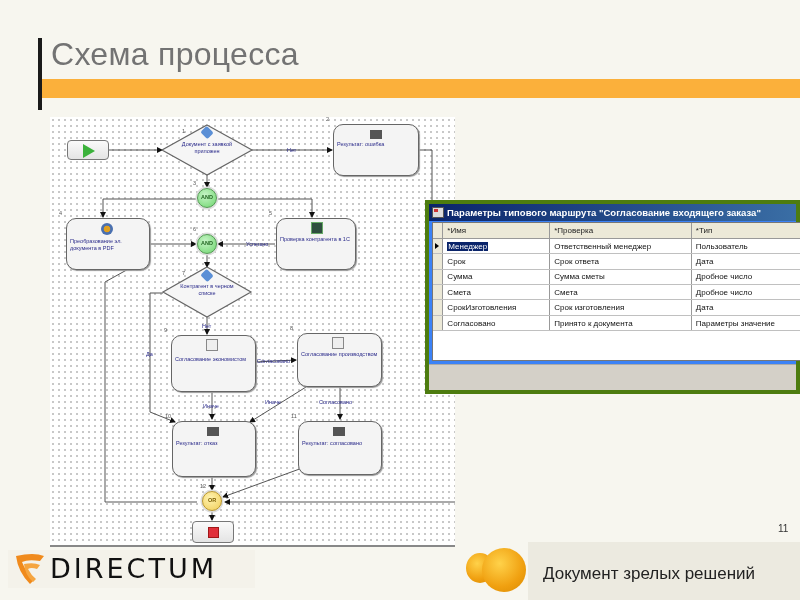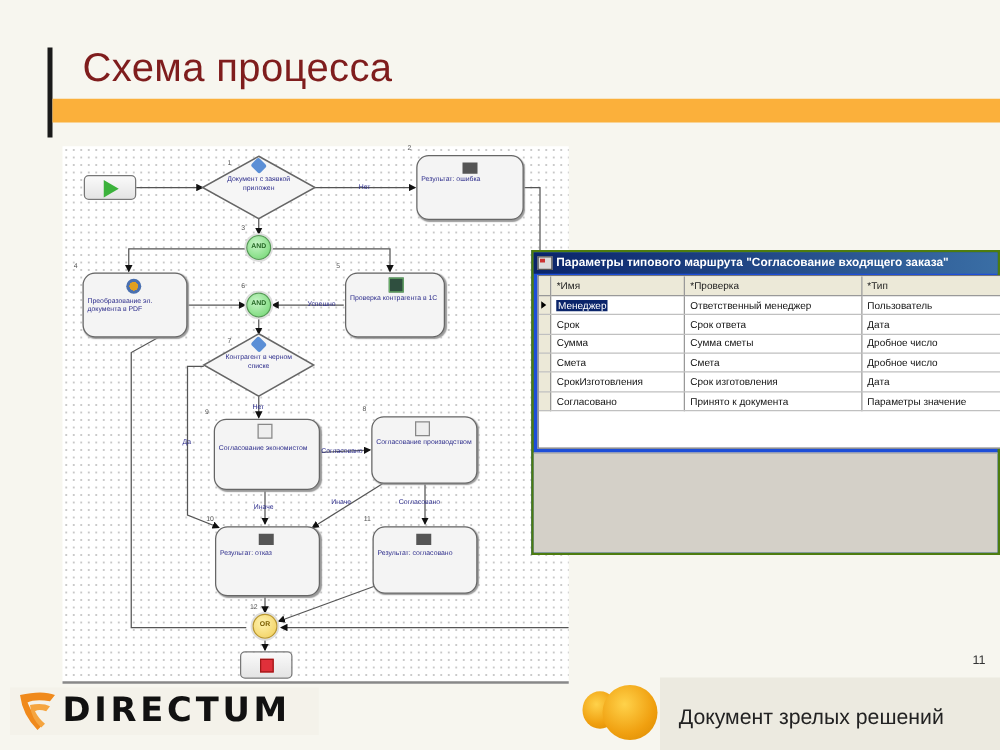--- a/index.html
+++ b/index.html
@@ -7,7 +7,7 @@
   body { background: #f7f6ef; font-family: "Liberation Sans", sans-serif; position: relative; }
 
   .title-bar-vert { position: absolute; left: 38px; top: 38px; width: 4px; height: 72px; background: #1a1a1a; }
-  .title { position: absolute; left: 66px; top: 36px; font-size: 32px; color: #7f1d1d; font-family: "Liberation Sans", sans-serif; letter-spacing: 0.3px; }
+  .title { position: absolute; left: 51px; top: 36px; font-size: 32px; color: #737373; font-family: "Liberation Sans", sans-serif; letter-spacing: 0.3px; }
   .orange-band { position: absolute; left: 42px; top: 79px; width: 758px; height: 19px; background: #fbb03b; }
 
   .canvas { position: absolute; left: 50px; top: 117px; width: 405px; height: 430px;

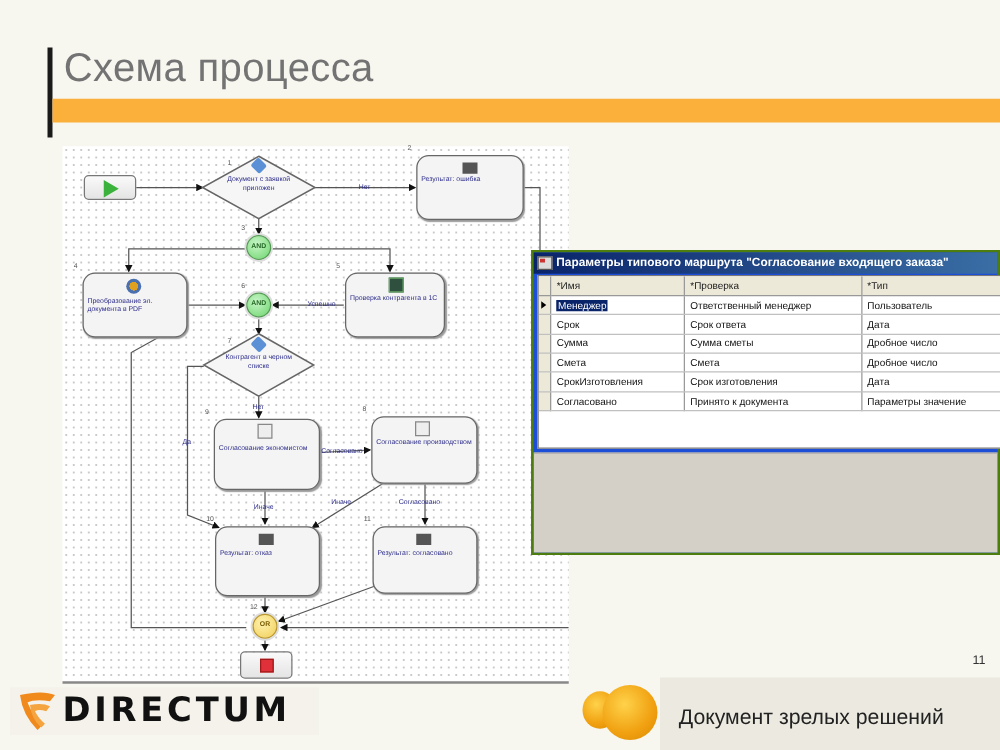--- a/index.html
+++ b/index.html
@@ -31,7 +31,7 @@
   .stop .sq { position: absolute; left: 15px; top: 5px; width: 11px; height: 11px; background: #e0303a; border: 1px solid #a01818; }
 
   
-  .dialog { position: absolute; left: 425px; top: 200px; width: 375px; height: 244px; background: #1d4ed8; border: 2px solid #4d7c0f; }
+  .dialog { position: absolute; left: 425px; top: 200px; width: 375px; height: 194px; background: #3b82f6; border: 4px solid #4d7c0f; }
   .dlg-title { position: absolute; left: 0; top: 0; right: 0; height: 17px; background: linear-gradient(90deg, #0a246a, #3a6ea5); color: #fff; font-weight: bold; font-size: 9.5px; line-height: 17px; padding-left: 18px; white-space: nowrap; overflow: hidden; }
   .dlg-title .wico { position: absolute; left: 3px; top: 3px; width: 12px; height: 11px; background: #dcdcdc; border: 1px solid #555; }
   .dlg-title .wico::after { content: ""; position: absolute; left: 1px; top: 1px; width: 4px; height: 3px; background: #c33; }

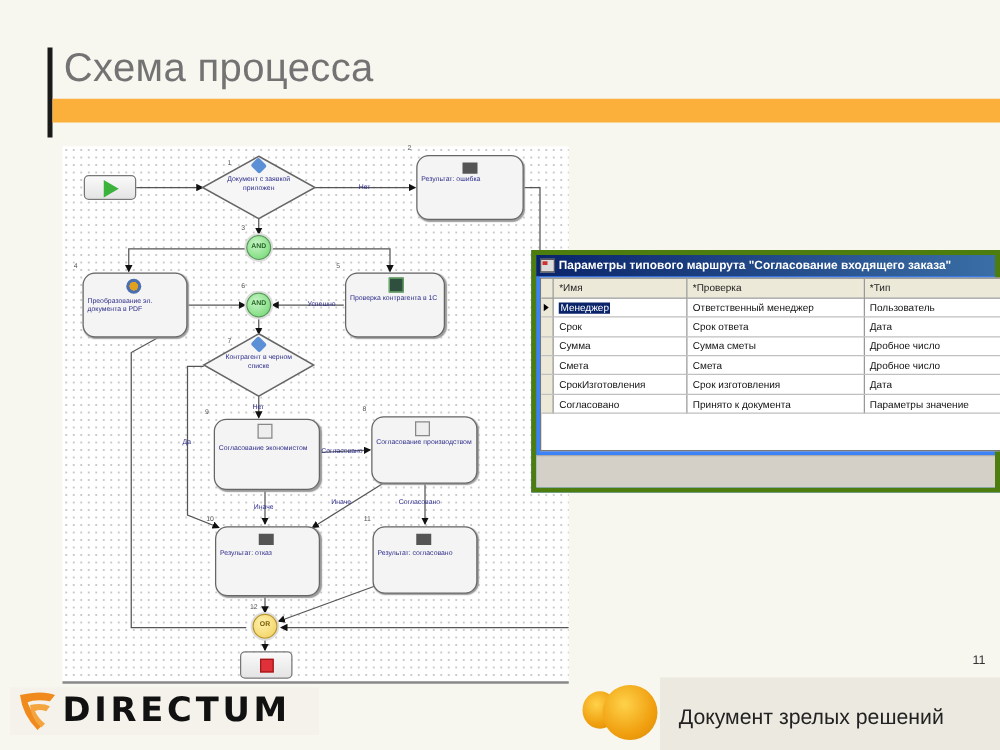--- a/index.html
+++ b/index.html
@@ -46,7 +46,7 @@
 
   .slide-num { position: absolute; left: 778px; top: 523px; font-size: 10px; color: #333; }
   .logo-box { position: absolute; left: 8px; top: 550px; width: 247px; height: 38px; background: #f4f2ea; }
-  .logo-text { position: absolute; left: 50px; top: 553px; font-size: 27px; font-weight: bold; color: #111; letter-spacing: 3px; font-family: "DejaVu Sans", sans-serif; }
+  .logo-text { position: absolute; left: 50px; top: 553px; font-size: 27px; font-weight: normal; color: #111; letter-spacing: 3px; font-family: "DejaVu Sans", sans-serif; }
   .slogan-box { position: absolute; left: 528px; top: 542px; width: 272px; height: 58px; background: #eceae0; }
   .slogan { position: absolute; left: 543px; top: 564px; font-size: 17px; color: #222; }
   .orange { position: absolute; border-radius: 50%; background: radial-gradient(circle at 40% 35%, #ffd24a, #f0a010 60%, #d88800); }

